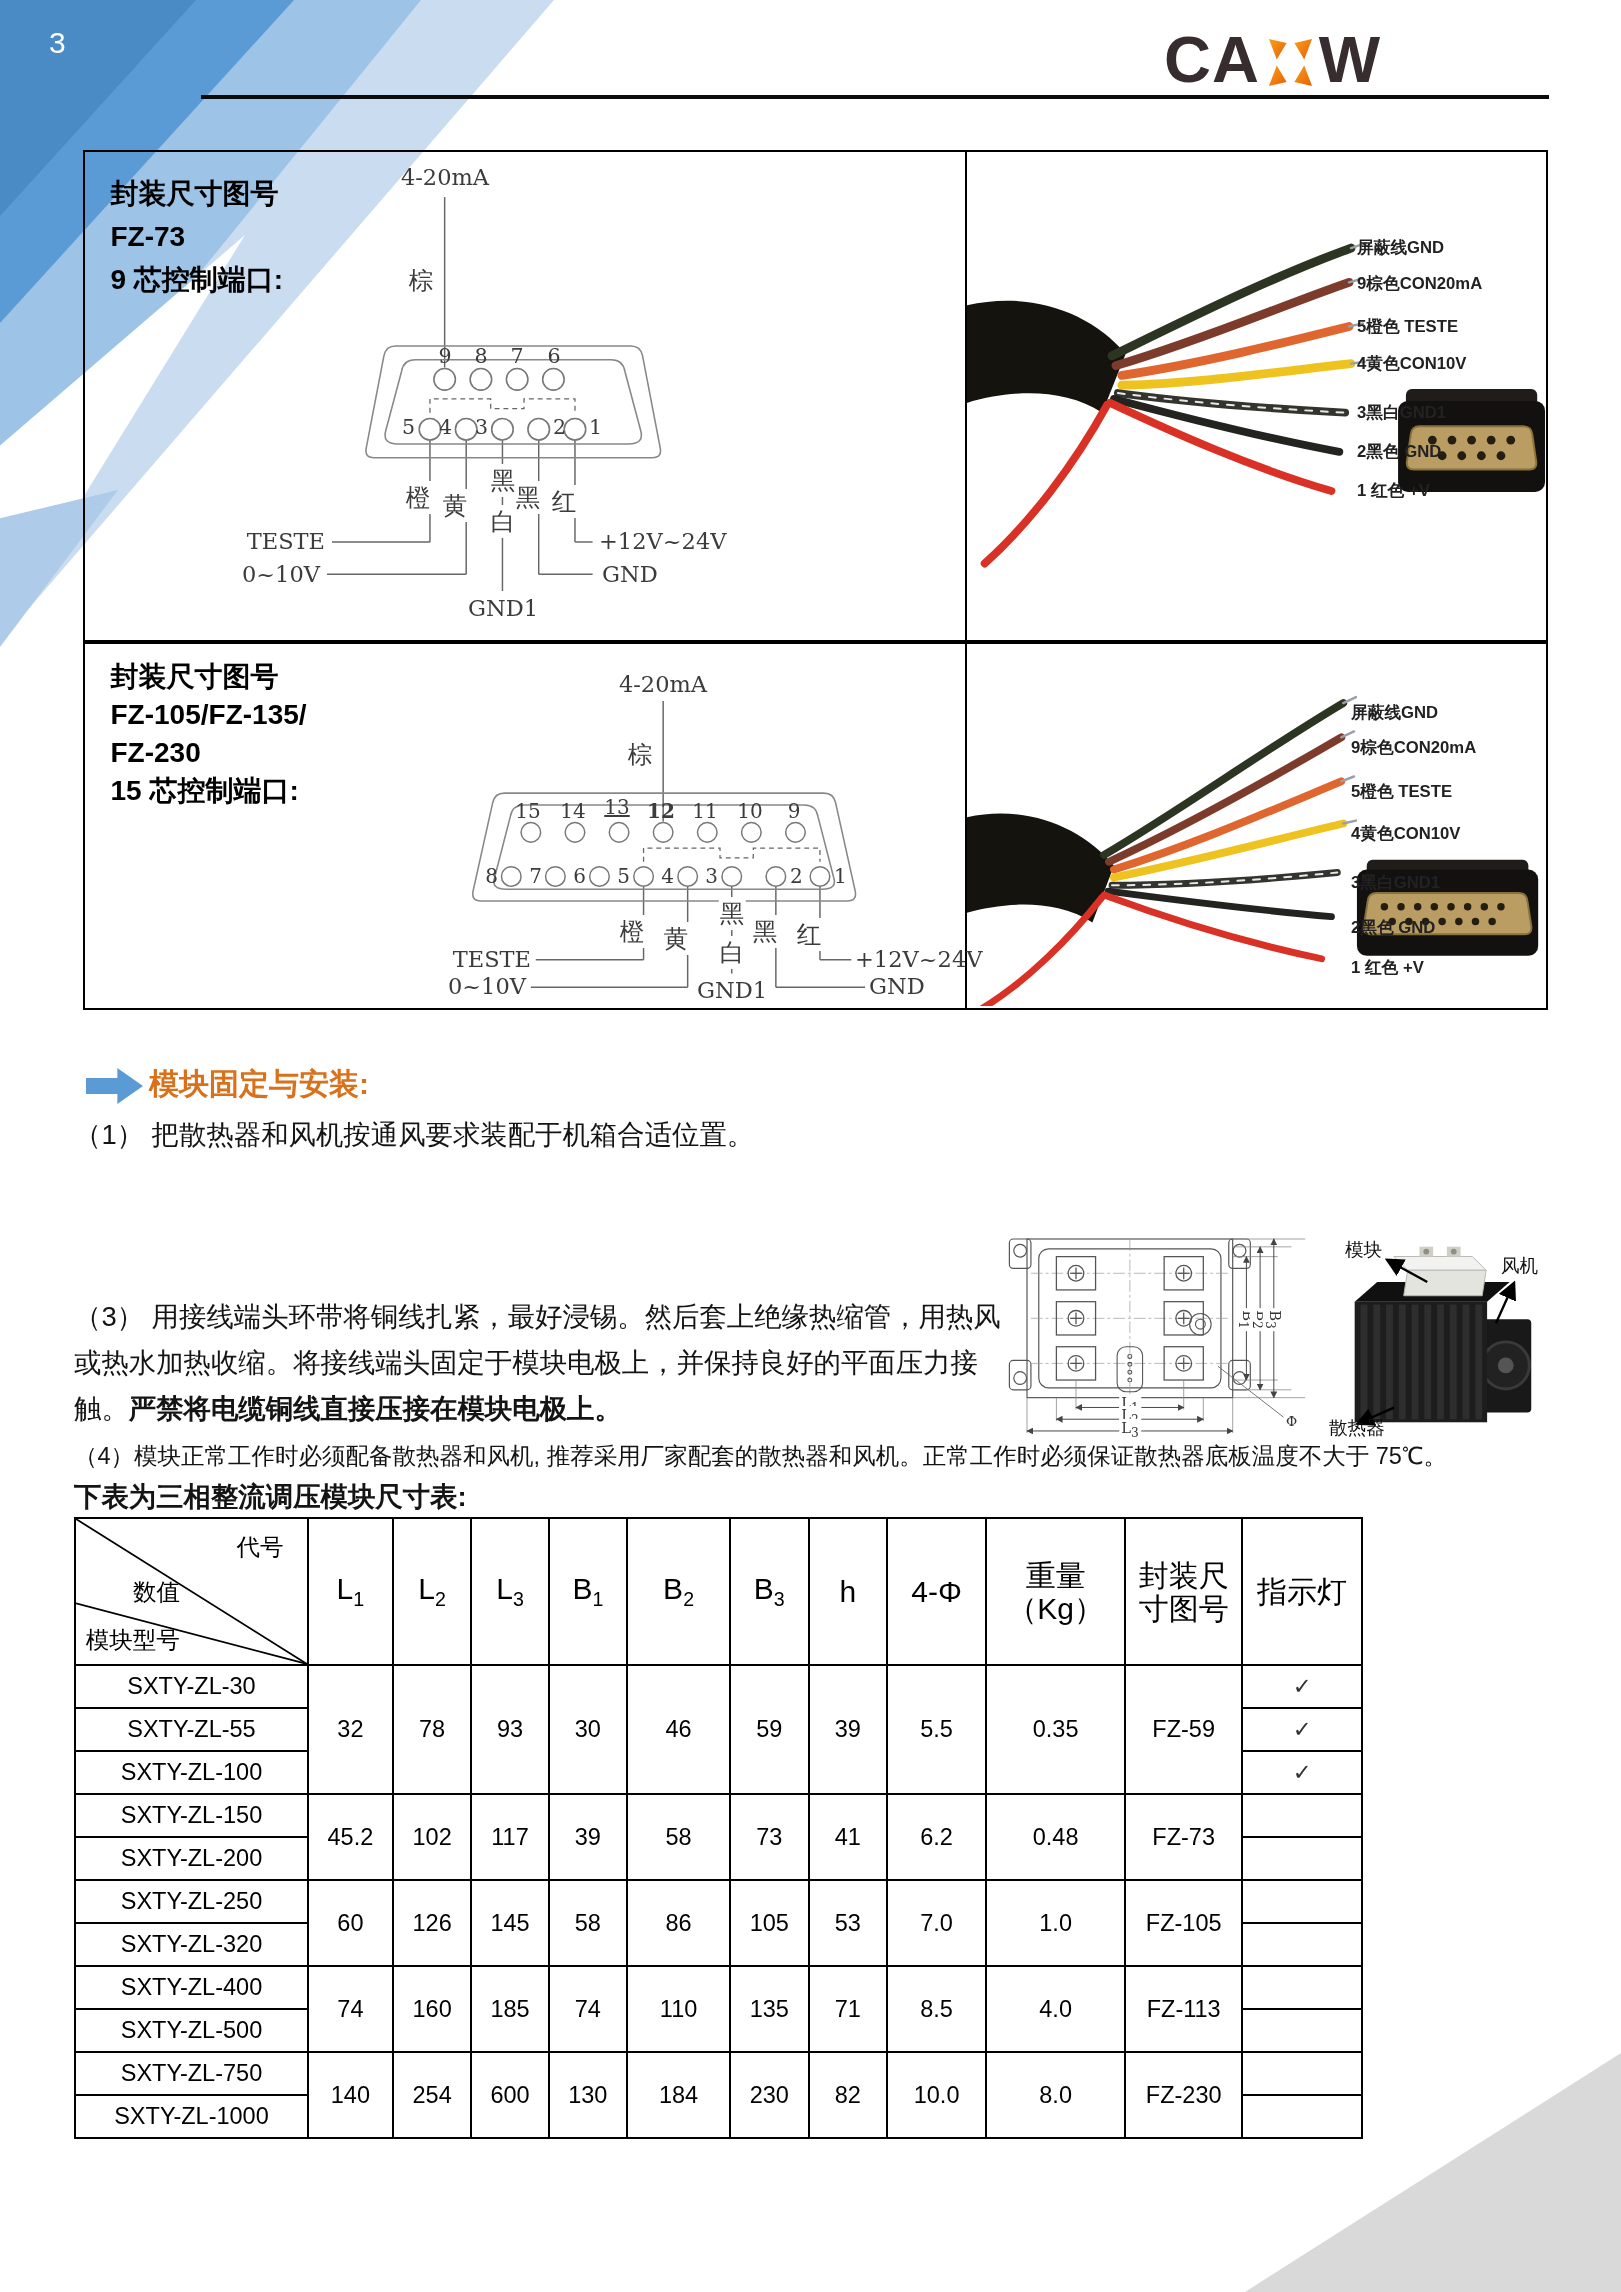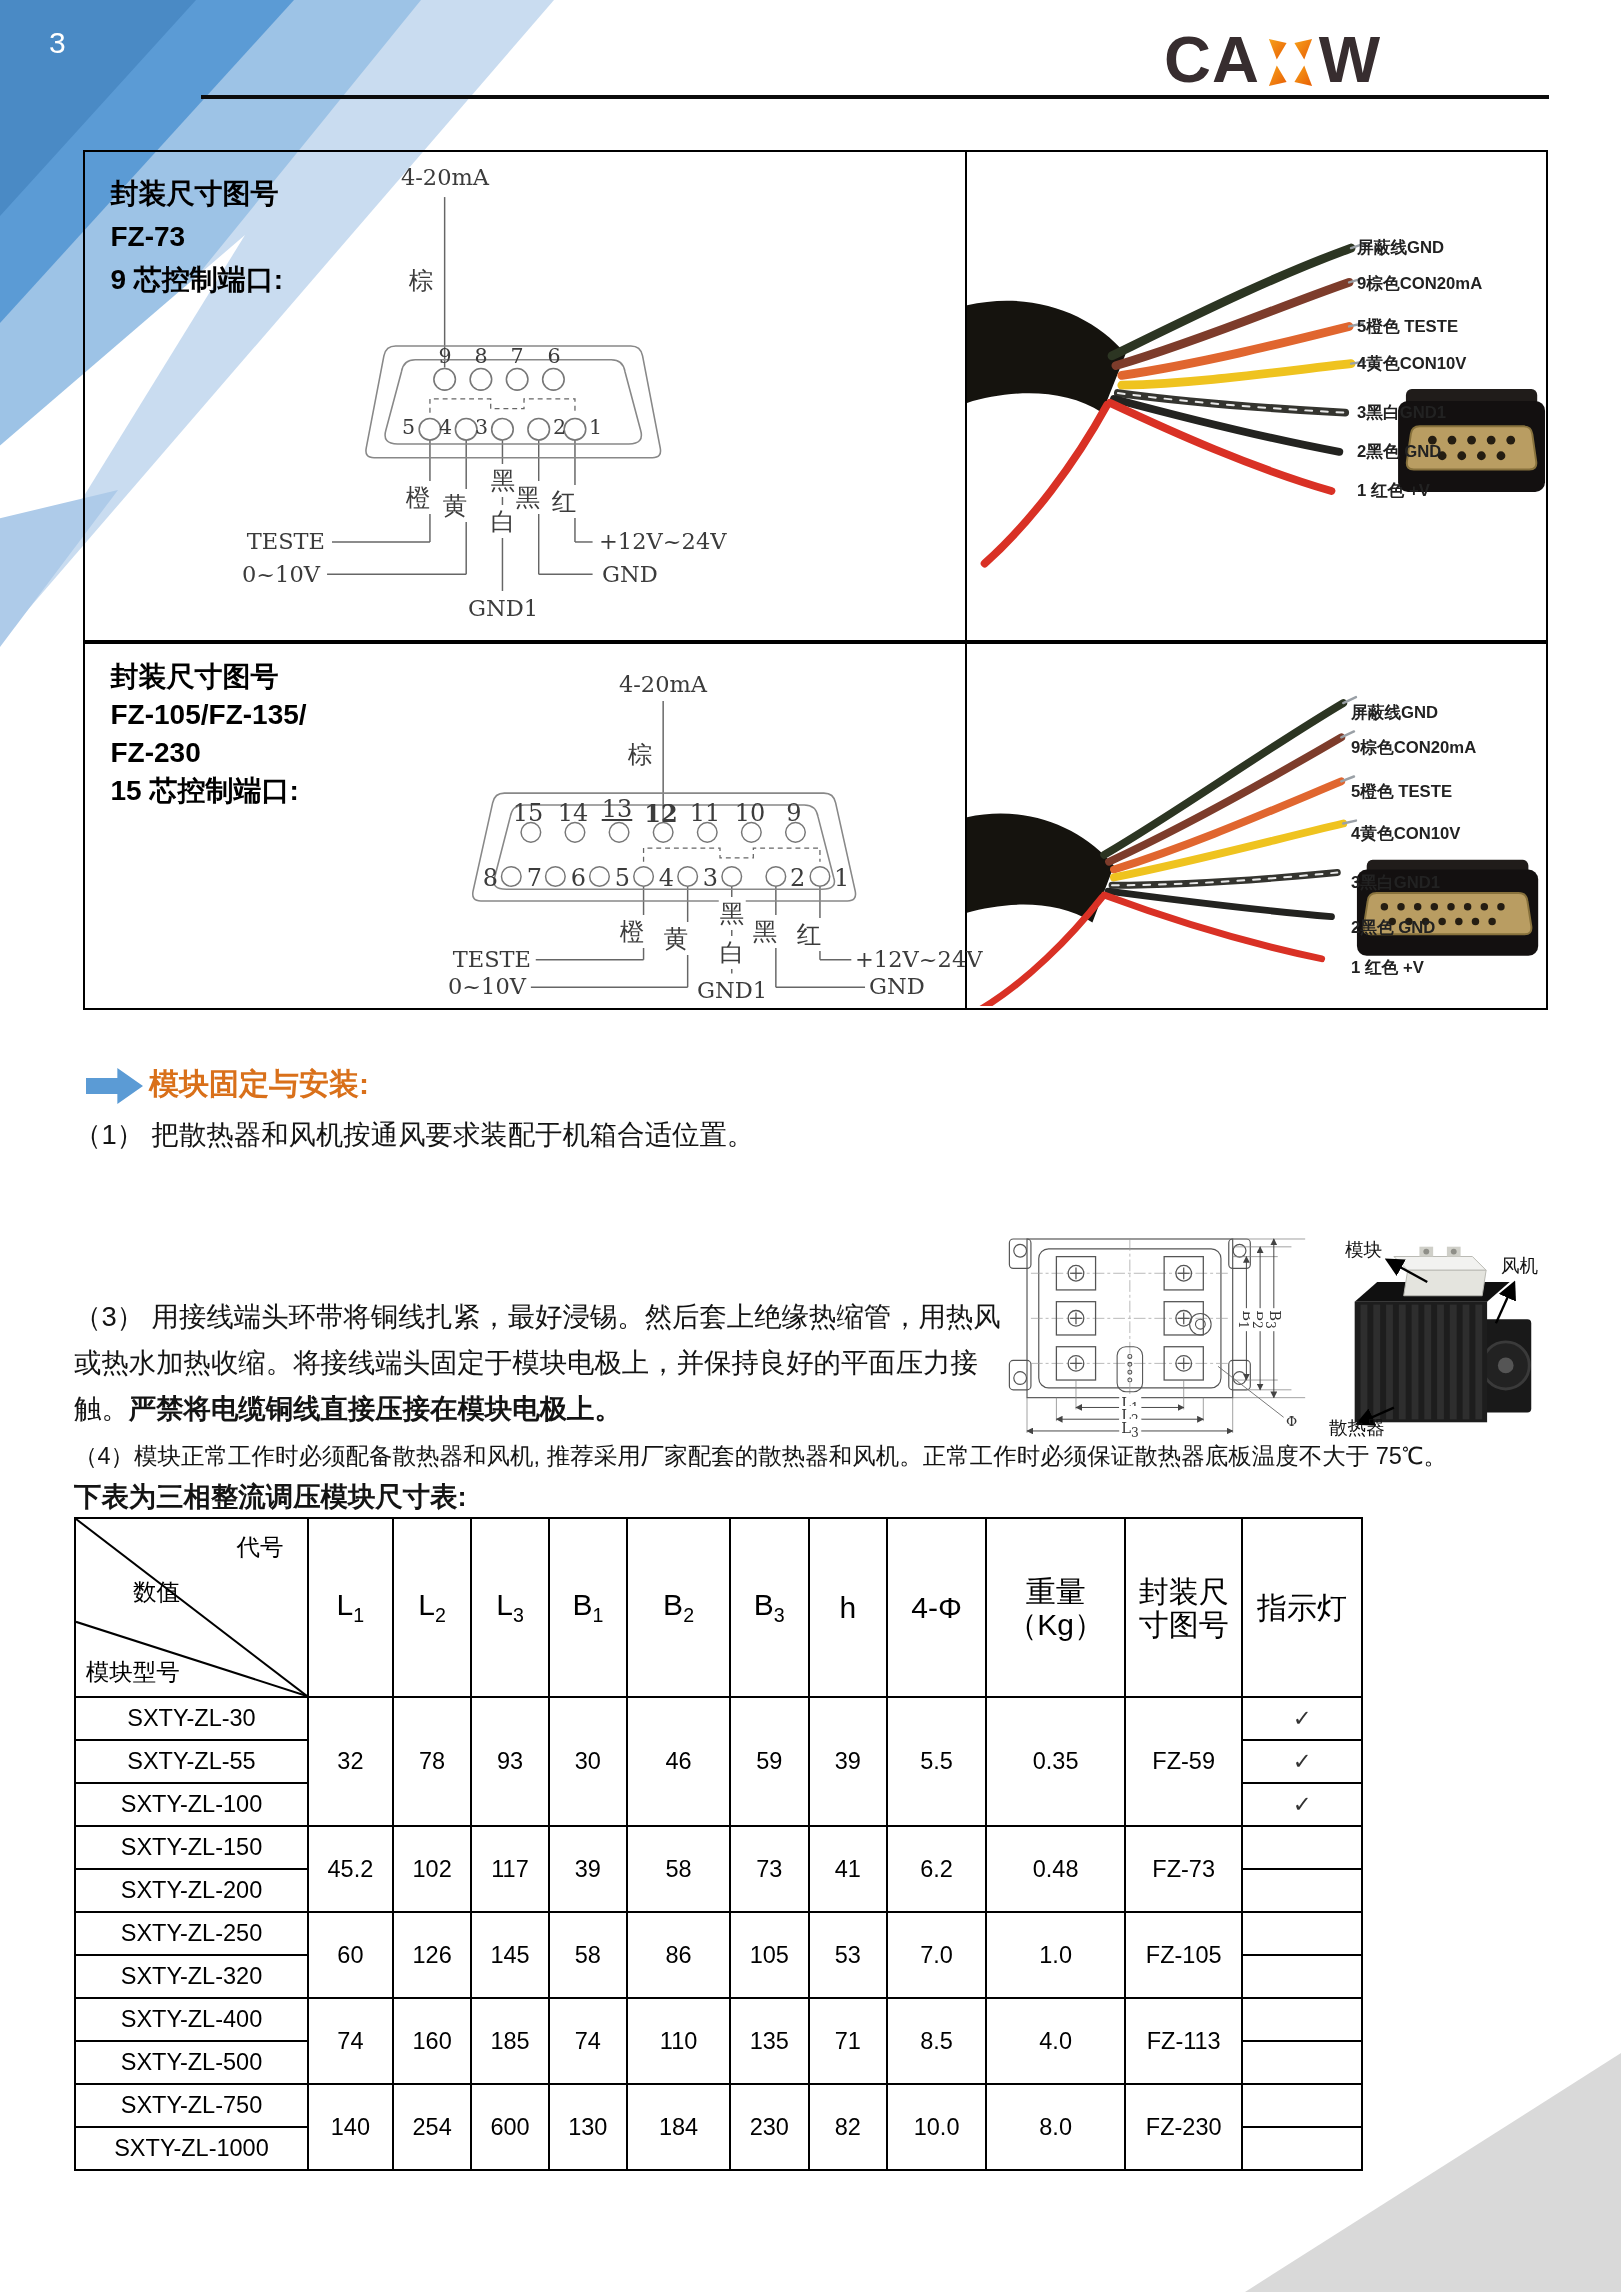--- a/index.html
+++ b/index.html
@@ -30,7 +30,7 @@
   .box2 .box-title{line-height:38px;top:13.7px;}
   .dsvg{position:absolute;left:0;top:0;}
   .dspan{position:absolute;font-family:"DejaVu Serif","Liberation Serif",serif;color:#3c3c3c;white-space:nowrap;}
-  .f24{font-size:22.5px;} .f26{font-size:24.5px;} .pinlbl{font-size:20.6px;} .pinlbl2{font-size:24px;text-align:center;}
+  .f24{font-size:22.5px;} .f26{font-size:24.5px;} .pinlbl{font-size:20.6px;} .pinlbl2{font-size:20px;text-align:center;}
   .cm{transform:translateX(-50%);} .rm{transform:translateX(-100%);}
   .wirec{background:#fff;padding:0 1px;transform:translateX(-50%);}
   .plab{position:absolute;font-size:16.7px;font-weight:bold;color:#222;white-space:nowrap;}

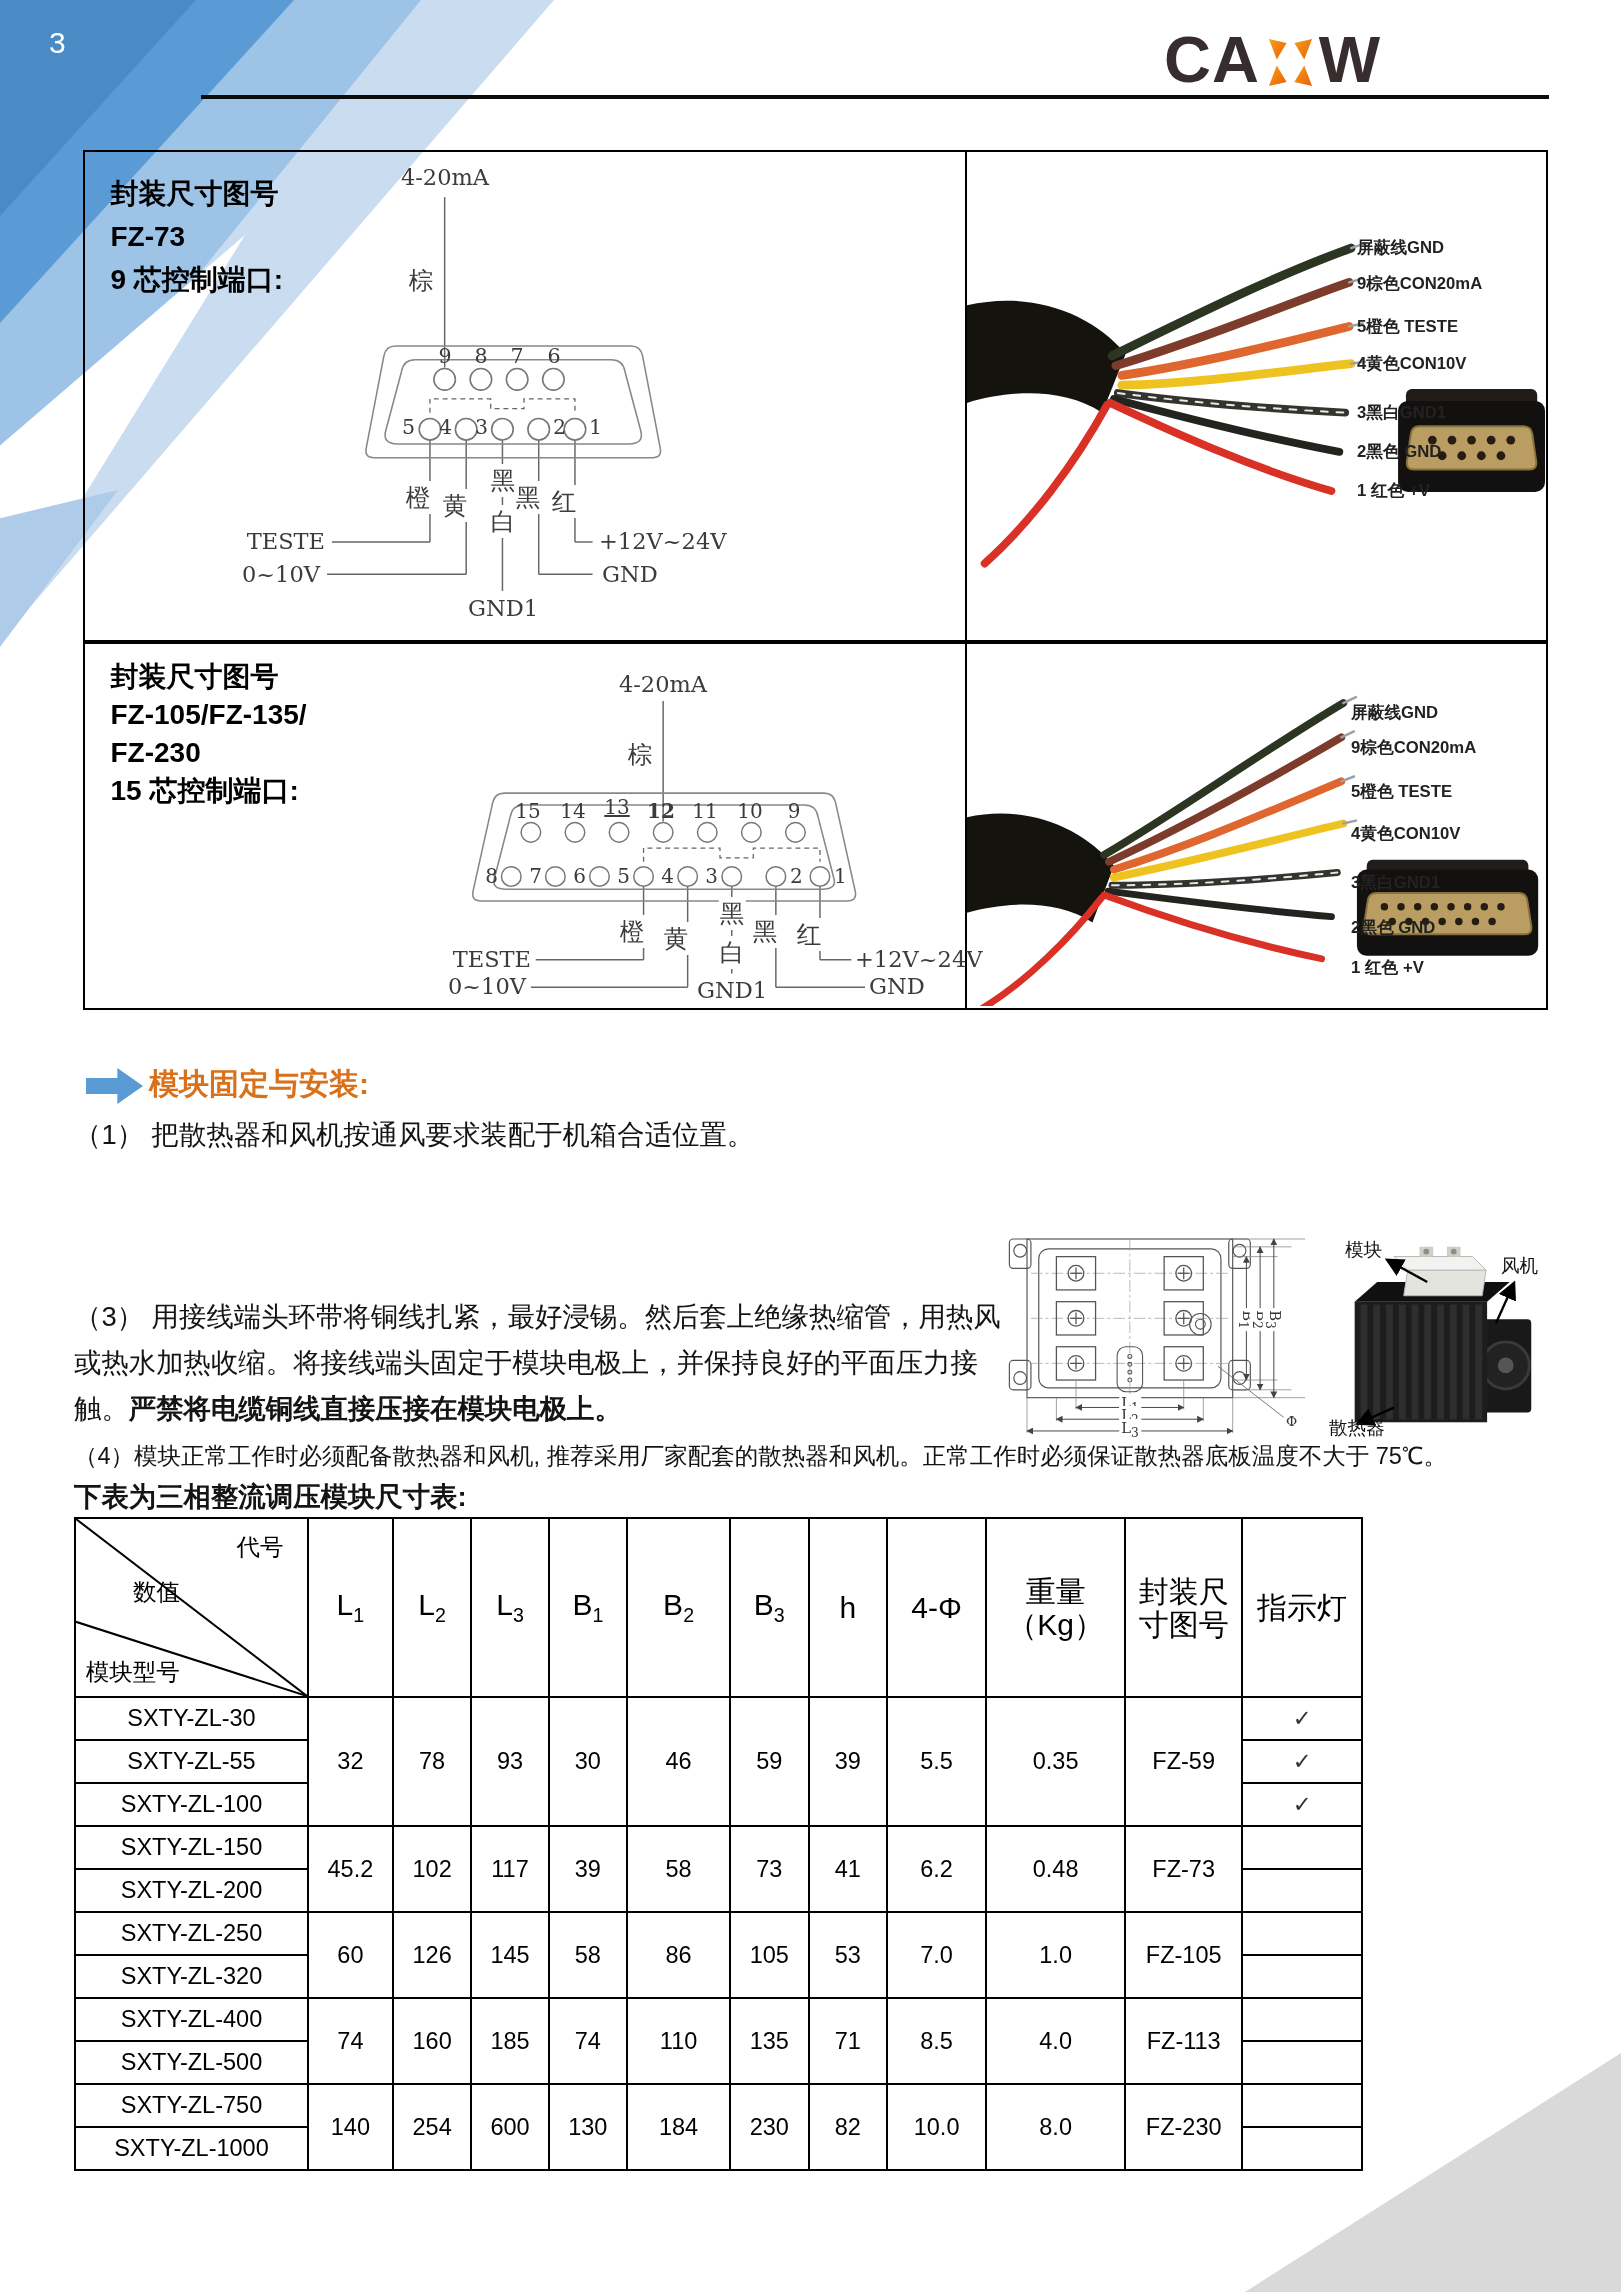--- a/index.html
+++ b/index.html
@@ -60,7 +60,7 @@
   td{height:41px;font-size:23.5px;}
   .model{font-size:23.5px;}
   .ind{font-size:22.5px;color:#333;}
-  .corner{position:relative;padding:16px;}
+  .corner{position:relative;padding:0;}
   .corner svg{position:absolute;left:0;top:0;width:100%;height:100%;}
   .corner span{position:absolute;font-size:23.5px;font-weight:normal;}
   .c0{right:23.5px;top:11.8px;} .c1{left:57px;top:57px;} .c2{left:9.8px;bottom:7.8px;}

